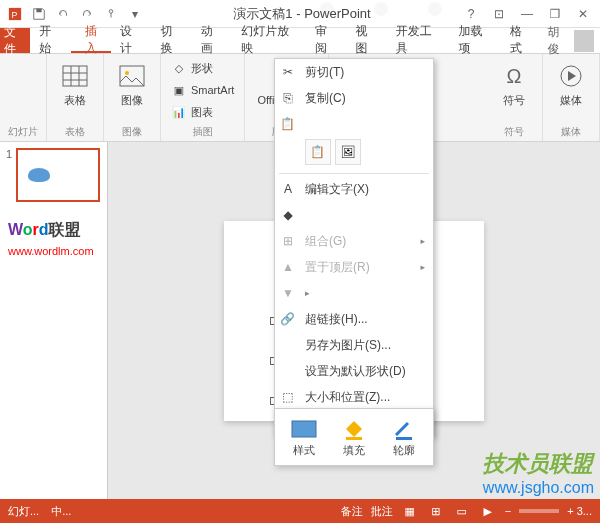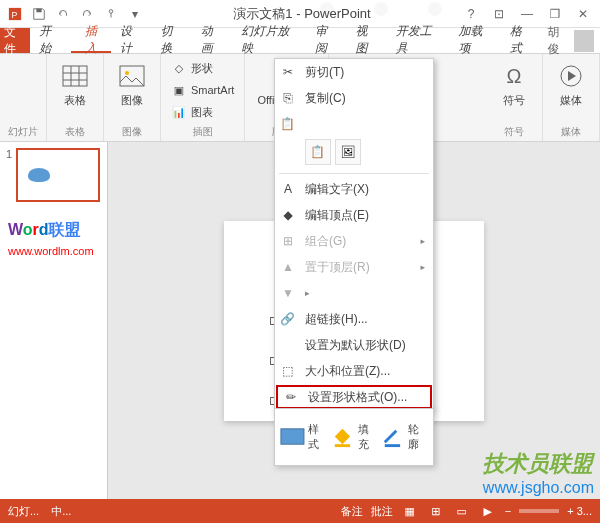--- a/index.html
+++ b/index.html
@@ -17,7 +17,7 @@
 
 .ribbon-tabs { height: 26px; display: flex; align-items: stretch; background: #fff; border-bottom: 1px solid #d4d4d4; }
 .file-tab { background: #d24726; color: #fff; padding: 0 4px; display: flex; align-items: center; font-size: 12px; }
-.tab { padding: 0 9px; display: flex; align-items: center; color: #444; cursor: pointer; border-bottom: 2px solid transparent; font-style: italic; }
+.tab { padding: 0 9px; display: flex; align-items: center; color: #444; cursor: pointer; border-bottom: 2px solid transparent; }
 .tab.active { border-bottom-color: #d24726; color: #d24726; text-align: center; }
 .user-name { margin-left: auto; padding: 0 6px; display: flex; align-items: center; color: #666; font-size: 12px; }
 .user-avatar { width: 22px; height: 22px; background: #ccc; margin-left: 4px; }

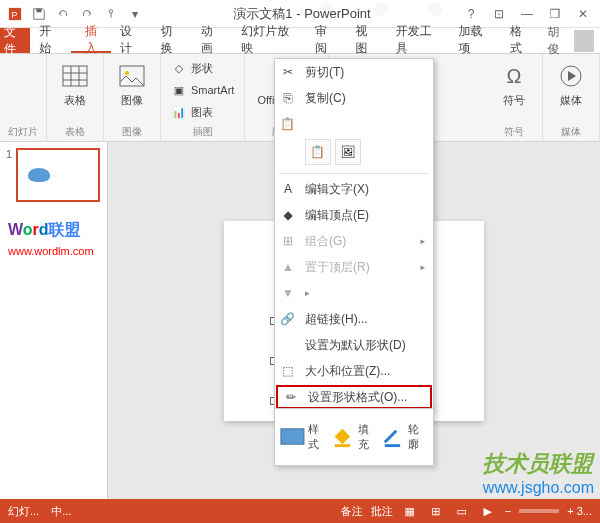--- a/index.html
+++ b/index.html
@@ -292,7 +292,6 @@
     </div>
   <div class="cm-item">
       <div class="cm-icon">◆</div>
-      <div class="cm-label">编辑顶点(E)</div>
     </div>
   <div class="cm-item disabled">
       <div class="cm-icon">⊞</div>

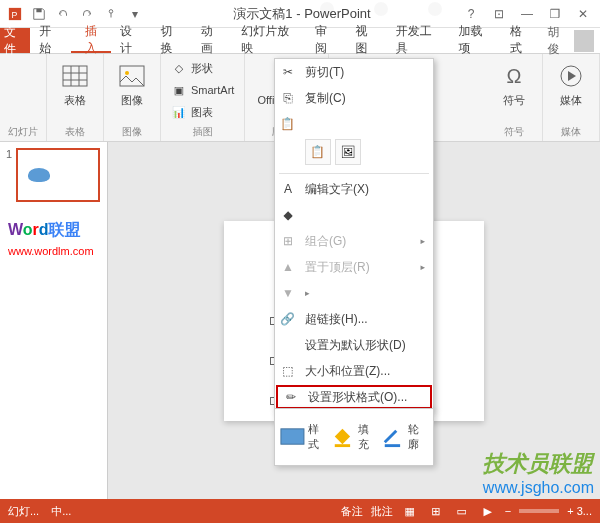--- a/index.html
+++ b/index.html
@@ -49,7 +49,7 @@
 
 .watermark { position: absolute; left: 8px; top: 220px; font-size: 16px; font-weight: bold; z-index: 5; }
 .wm-w { color: #7030a0; } .wm-o { color: #00b050; } .wm-r { color: #ff0000; } .wm-d { color: #0070c0; }
-.wm-text { color: #3b82f6; margin-top: 40px; }
+.wm-text { color: #404040; margin-top: 40px; }
 .wm-url { font-size: 11px; color: #ff0000; font-weight: normal; }
 
 

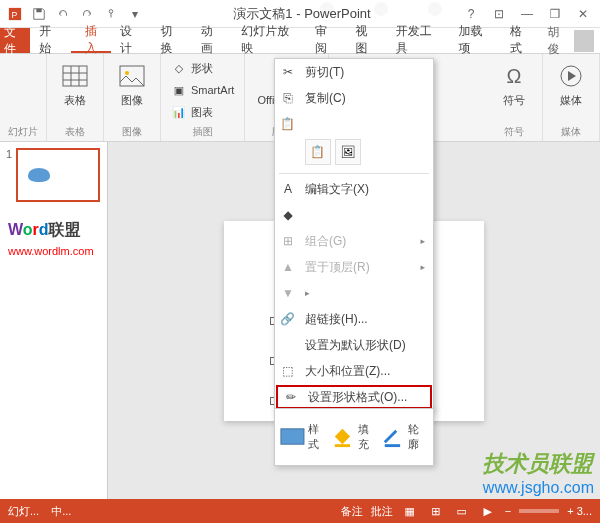--- a/index.html
+++ b/index.html
@@ -313,6 +313,10 @@
     </div>
   <div class="cm-item">
       <div class="cm-icon"></div>
+      <div class="cm-label">另存为图片(S)...</div>
+    </div>
+  <div class="cm-item">
+      <div class="cm-icon"></div>
       <div class="cm-label">设置为默认形状(D)</div>
     </div>
   <div class="cm-item">

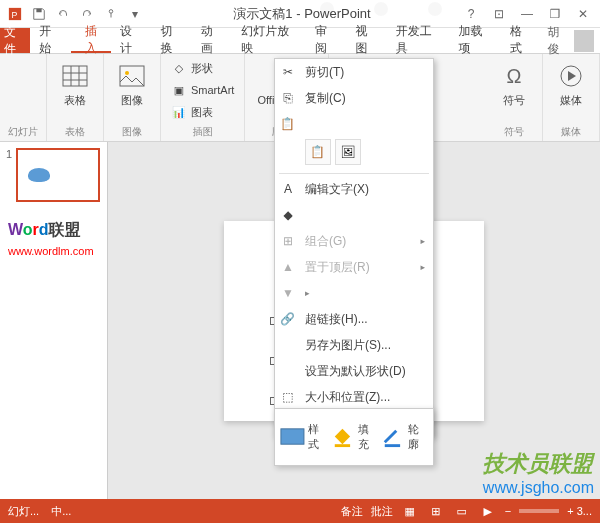--- a/index.html
+++ b/index.html
@@ -66,7 +66,7 @@
 
 
 .bottom-tb { position: absolute; left: 274px; top: 408px; width: 160px; height: 58px; background: #fff; border: 1px solid #ccc; box-shadow: 2px 2px 6px rgba(0,0,0,0.2); z-index: 20; display: flex; justify-content: space-around; align-items: center; padding: 4px; }
-.btb-item { display: flex; flex-direction: row; align-items: center; gap: 2px; font-size: 11px; color: #444; }
+.btb-item { display: flex; flex-direction: column; align-items: center; gap: 2px; font-size: 11px; color: #444; }
 .btb-icon { width: 28px; height: 24px; display: flex; align-items: center; justify-content: center; }
 
 

